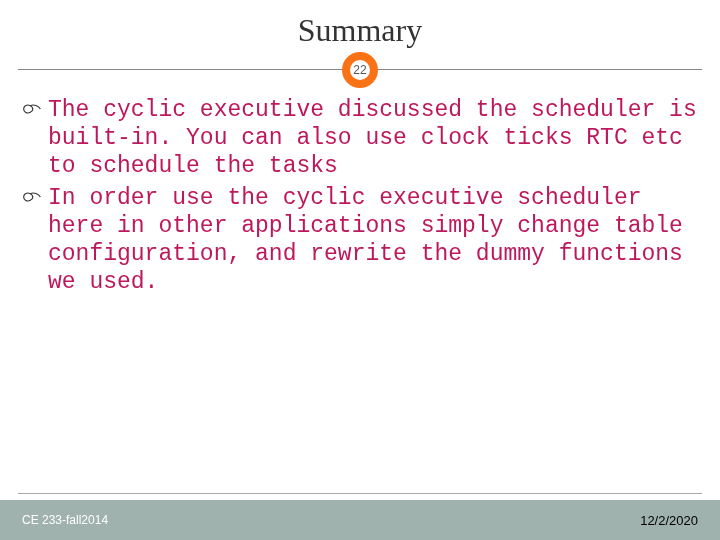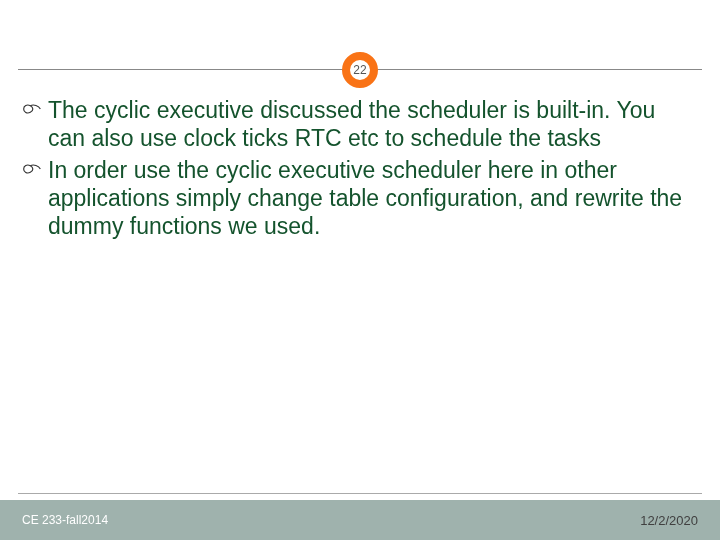--- a/index.html
+++ b/index.html
@@ -119,6 +119,9 @@
 
 <div class="slide">
 
+  <div class="title-region">
+    <div class="title">Summary</div>
+  </div>
 
   <div class="badge-rule"></div>
   <div class="badge">22</div>

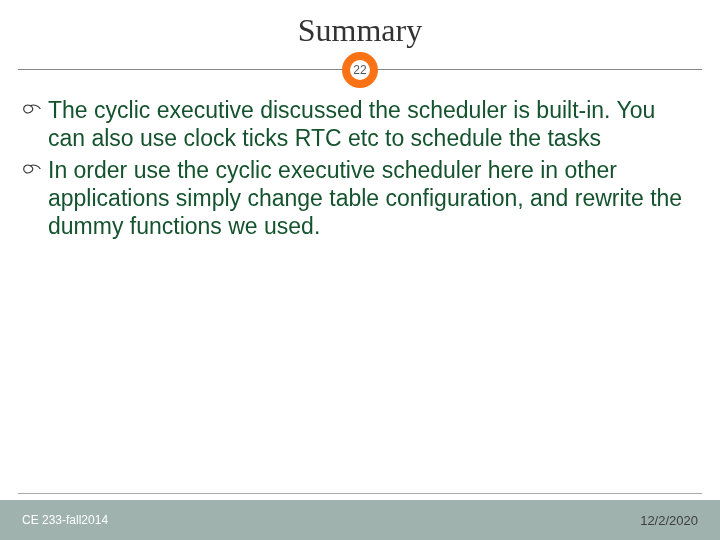--- a/index.html
+++ b/index.html
@@ -63,11 +63,11 @@
   .bullet-item {
     font-size: 23px;
     line-height: 1.22;
-    color: #14532d;
+    color: #be185d;
     margin-bottom: 4px;
     position: relative;
     padding-left: 26px;
-    font-family: Liberation Sans, sans-serif;
+    font-family: Liberation Mono, monospace;
   }
   .bullet-icon {
     position: absolute;

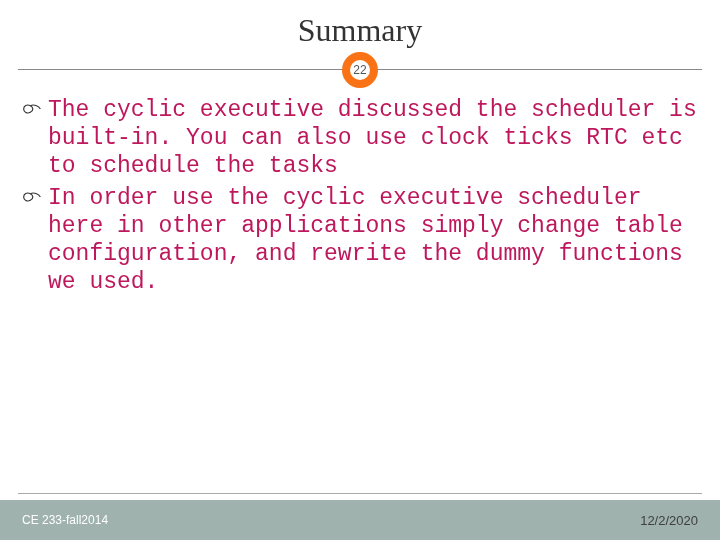--- a/index.html
+++ b/index.html
@@ -110,7 +110,7 @@
   }
   .footer-right {
     font-size: 13px;
-    color: #404040;
+    color: #000000;
     font-family: Arial, sans-serif;
   }
 </style>

